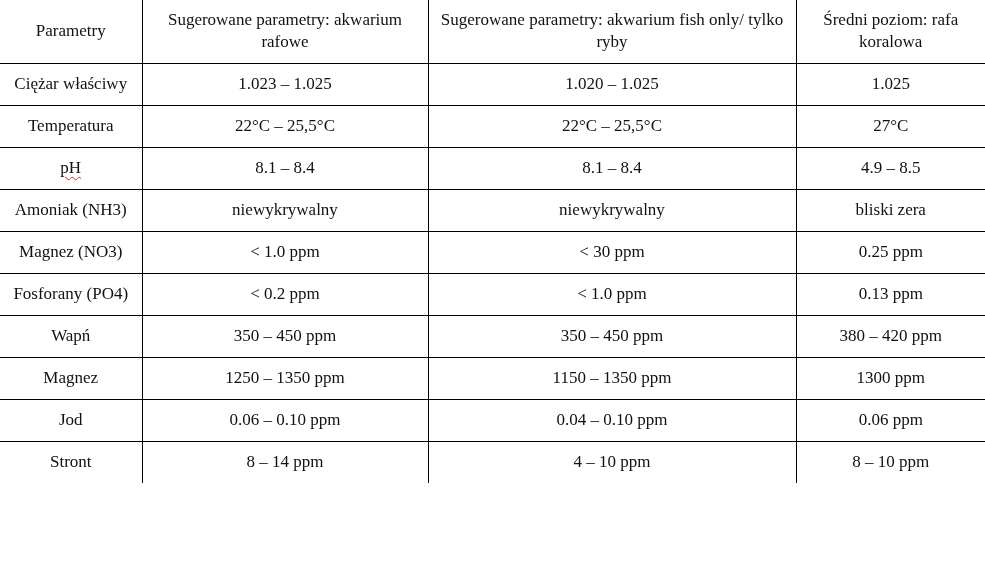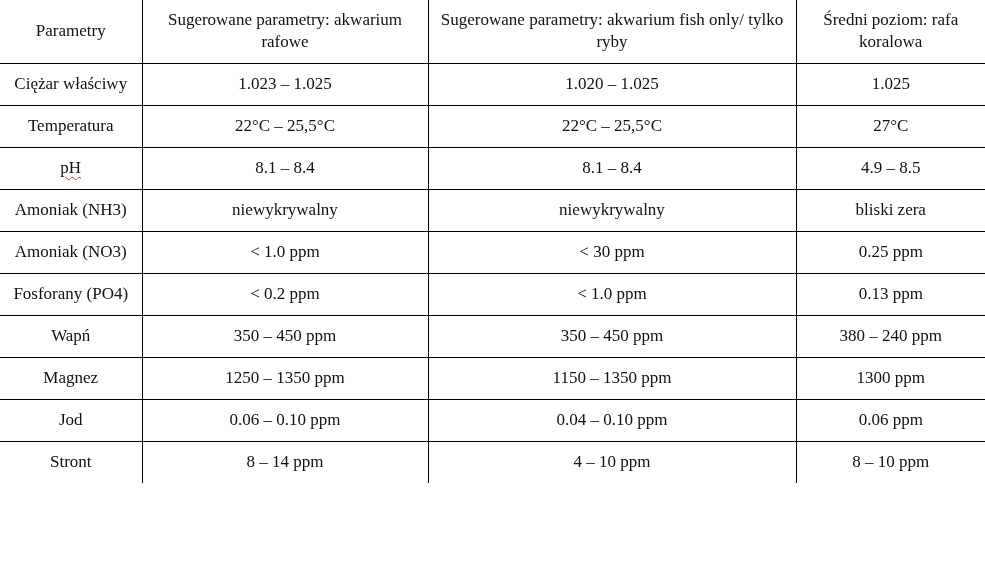--- a/index.html
+++ b/index.html
@@ -99,7 +99,7 @@
 
 
   <tr class="row">
-    <td>Amoniak (NO3)</td>
+    <td>Magnez (NO3)</td>
     <td>&lt; 1.0 ppm</td>
     <td>&lt; 30 ppm</td>
     <td>0.25 ppm</td>

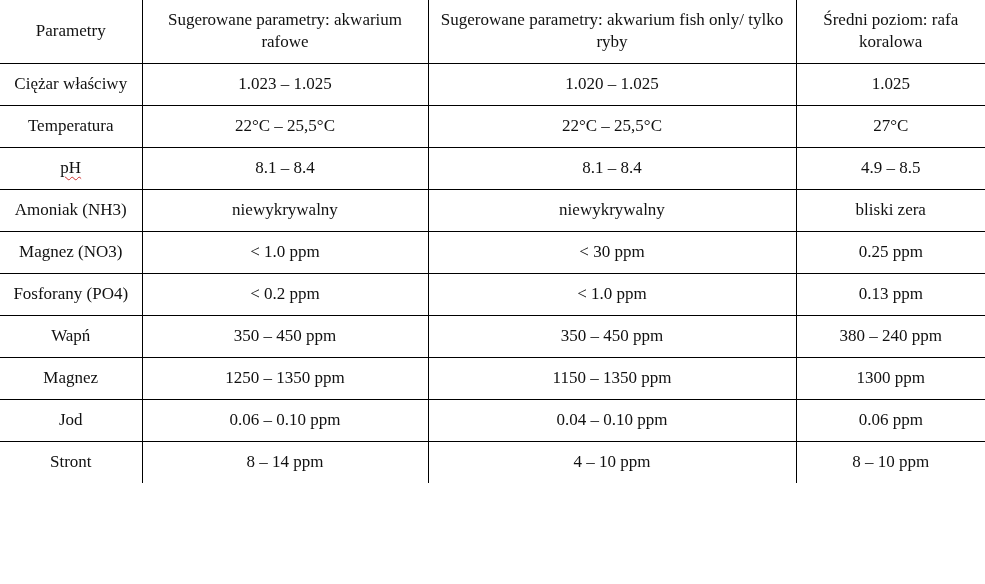--- a/index.html
+++ b/index.html
@@ -116,7 +116,7 @@
     <td>Wapń</td>
     <td>350 – 450 ppm</td>
     <td>350 – 450 ppm</td>
-    <td>380 – 240 ppm</td>
+    <td>380 – 420 ppm</td>
   </tr>
 
   <tr class="row">

